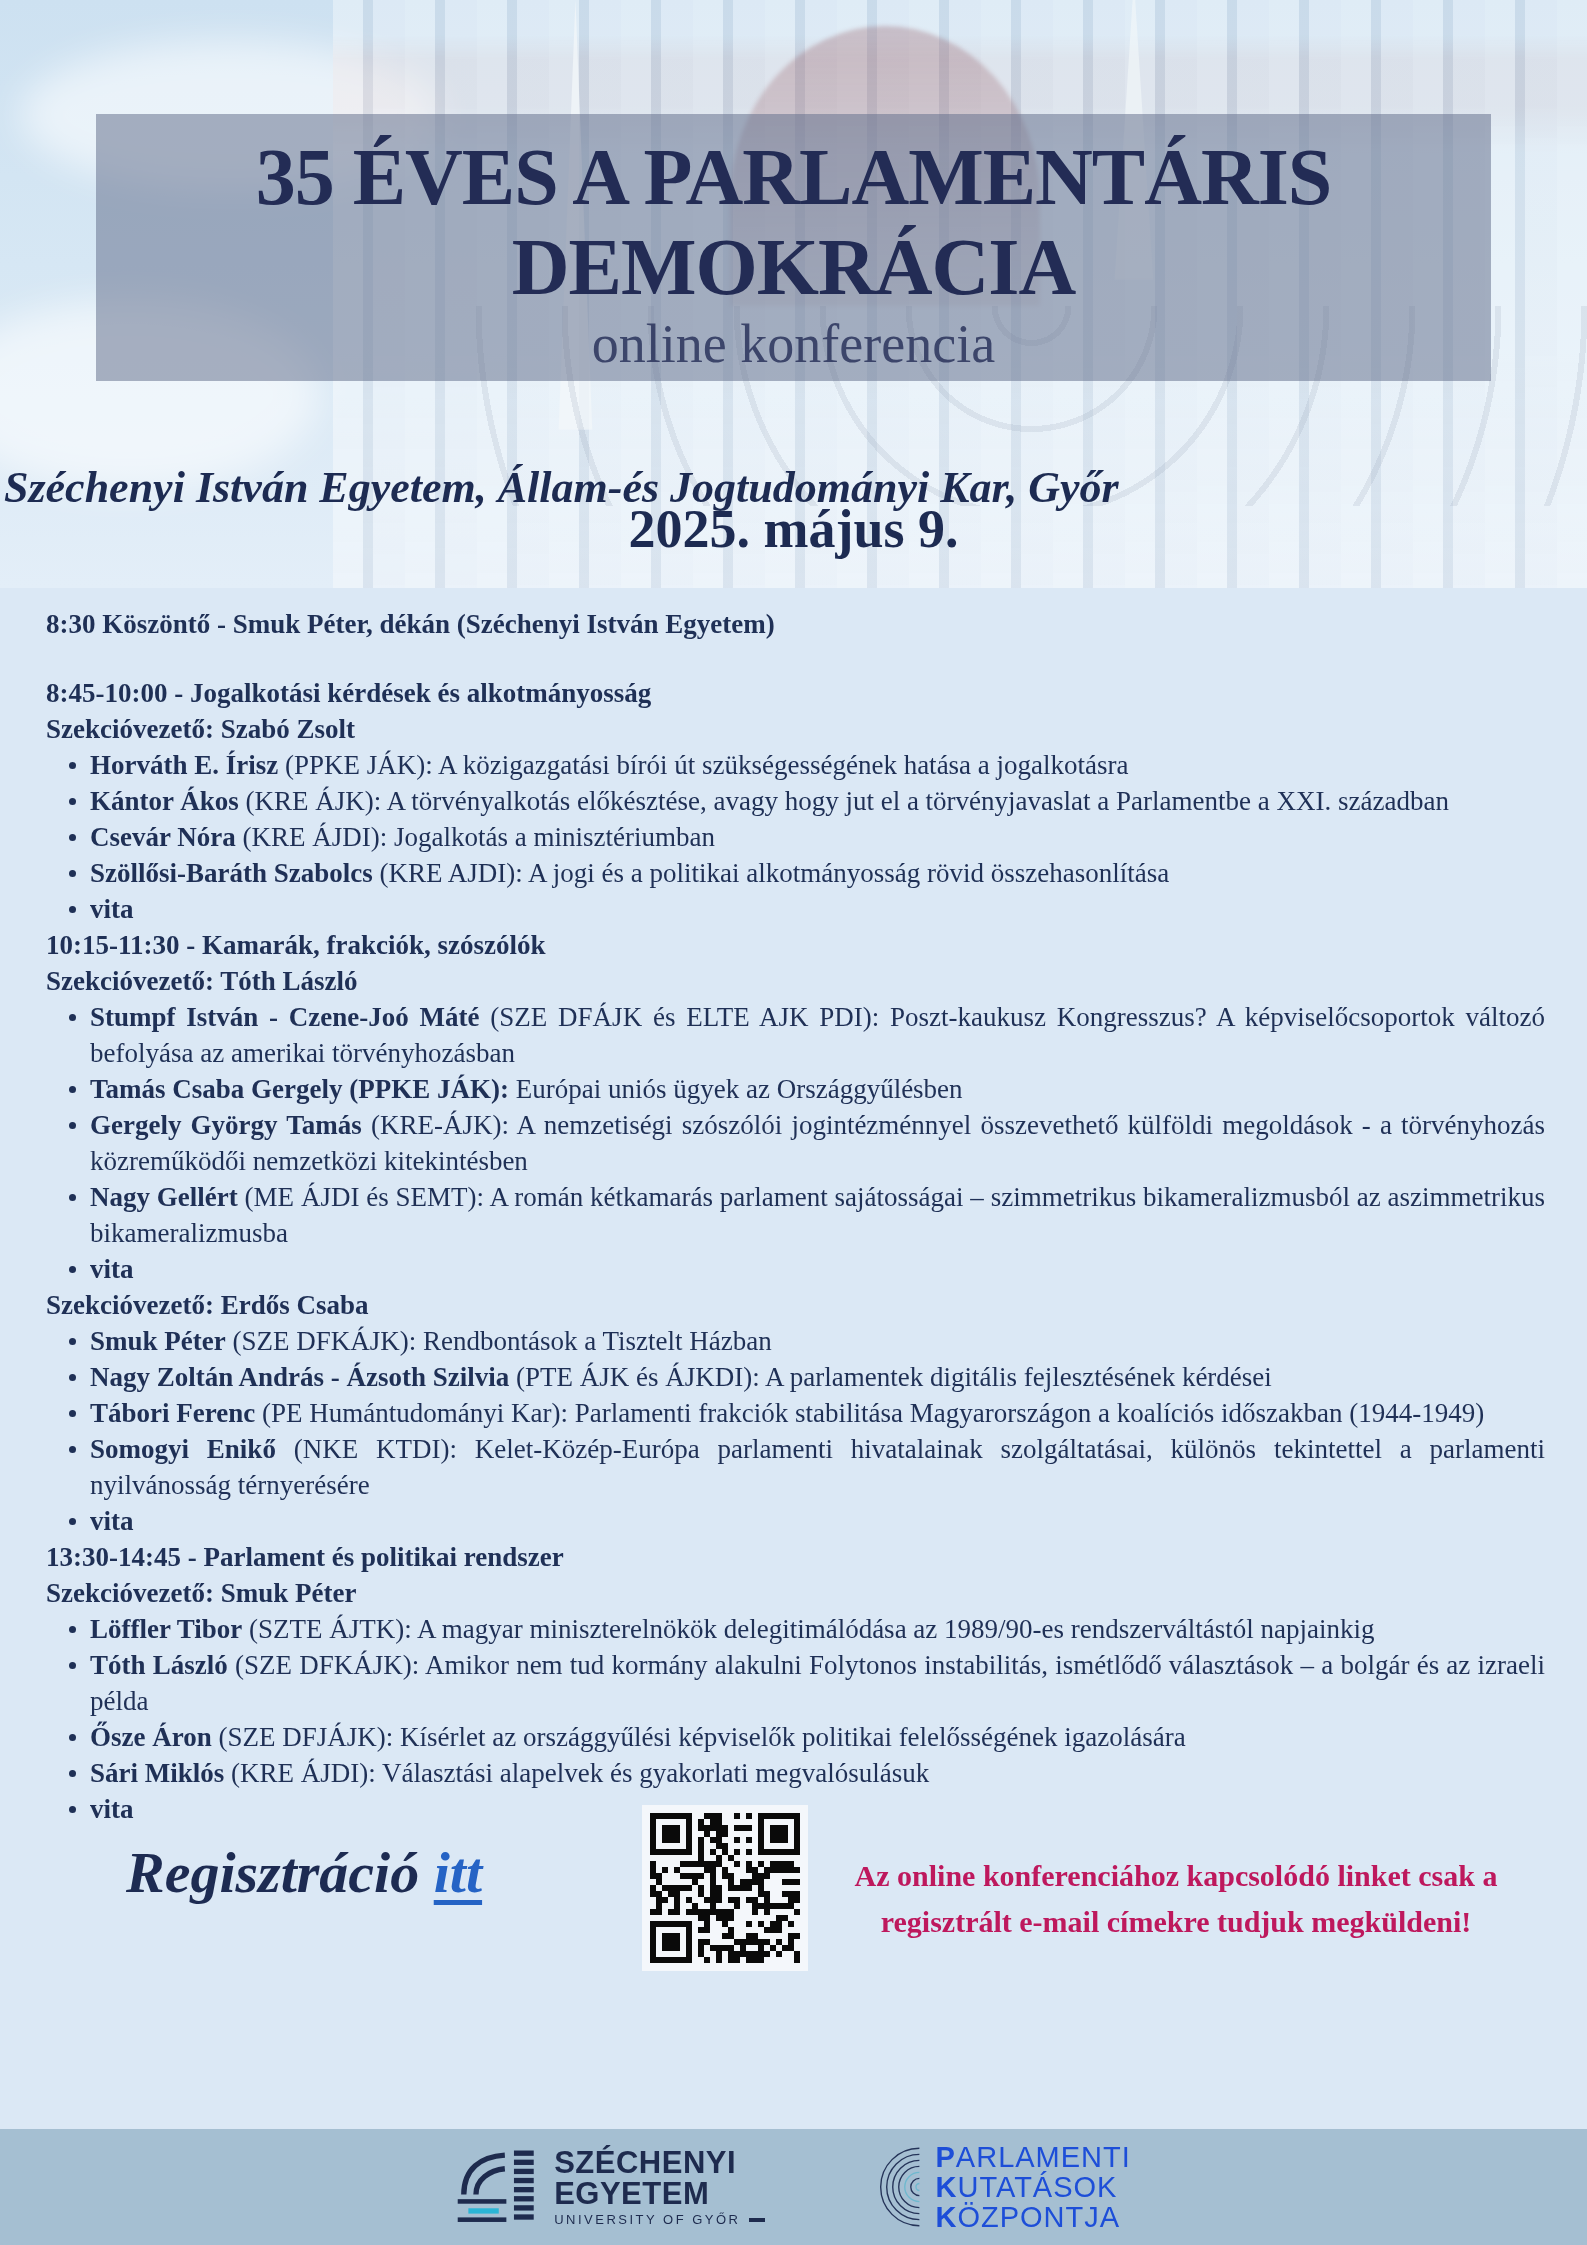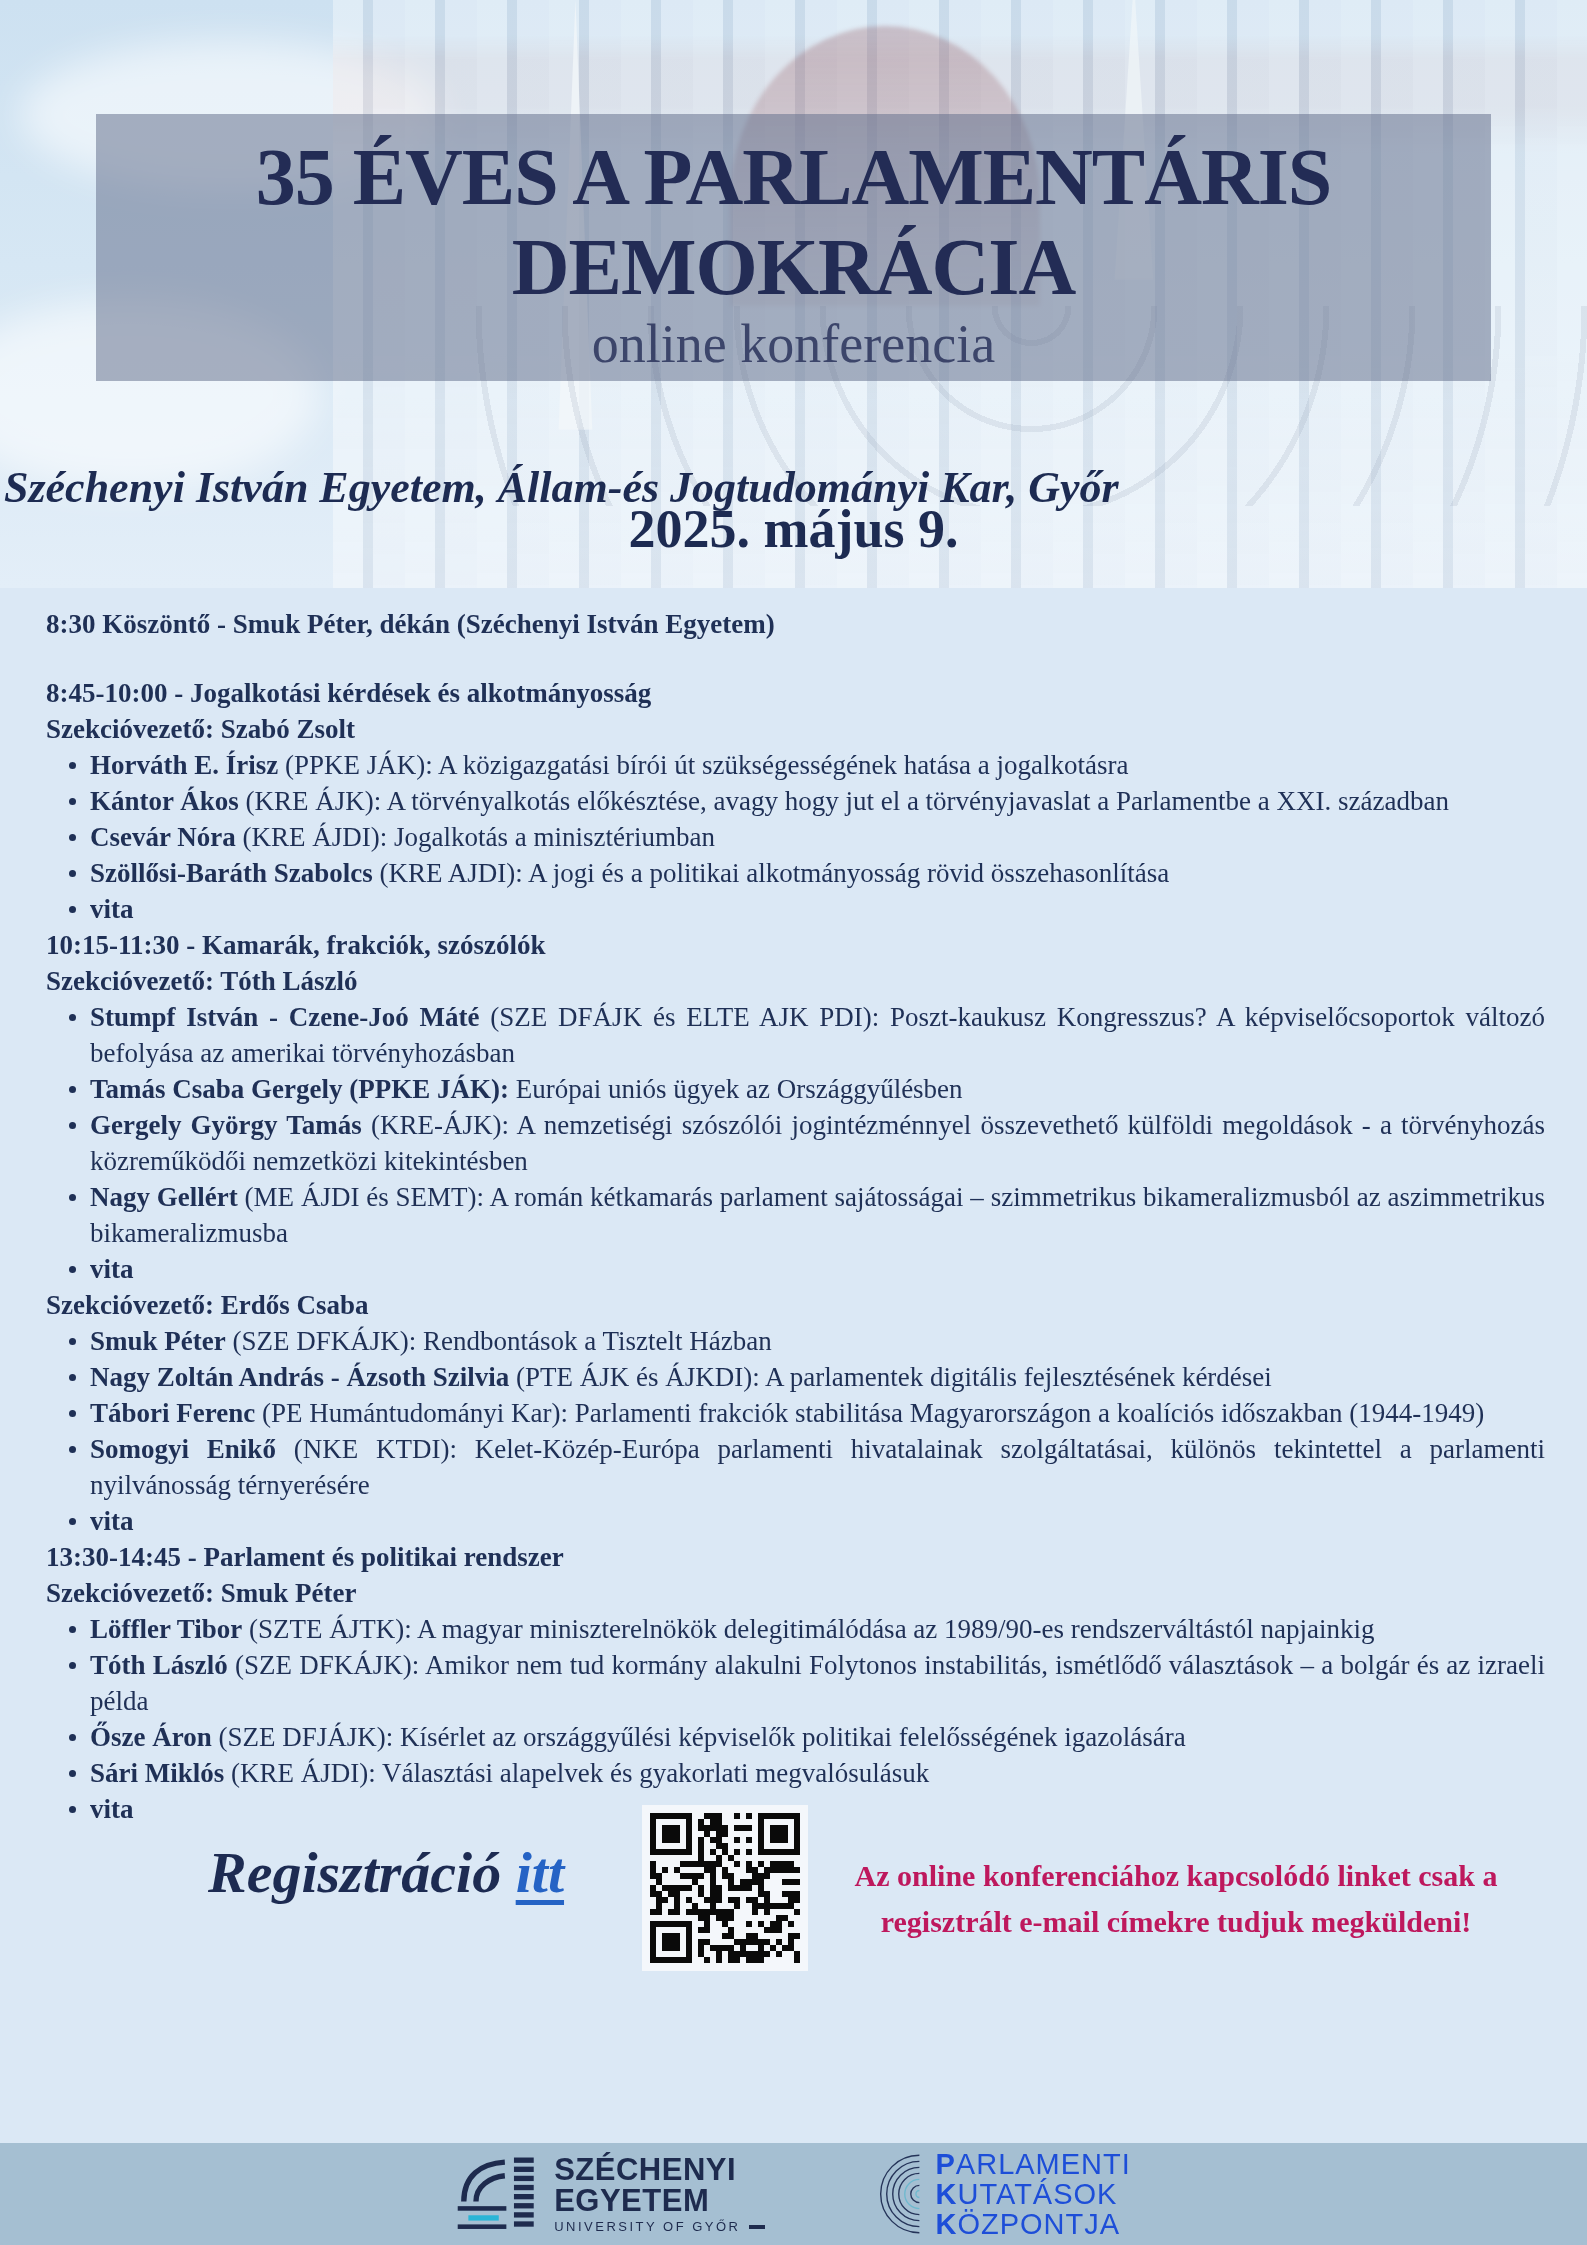--- a/index.html
+++ b/index.html
@@ -87,7 +87,7 @@
   
   .reg-row{position:relative;height:175px;margin-top:-14px;}
   .reg-label{
-    position:absolute;left:80px;top:42px;width:520px;text-align:center;
+    position:absolute;left:80px;top:42px;width:520px;text-align:left;
     font-style:italic;font-weight:bold;font-size:58px;color:#1d2b52;
   }
   .reg-link{color:#2563c5;text-decoration:underline;text-underline-offset:8px;cursor:pointer;}

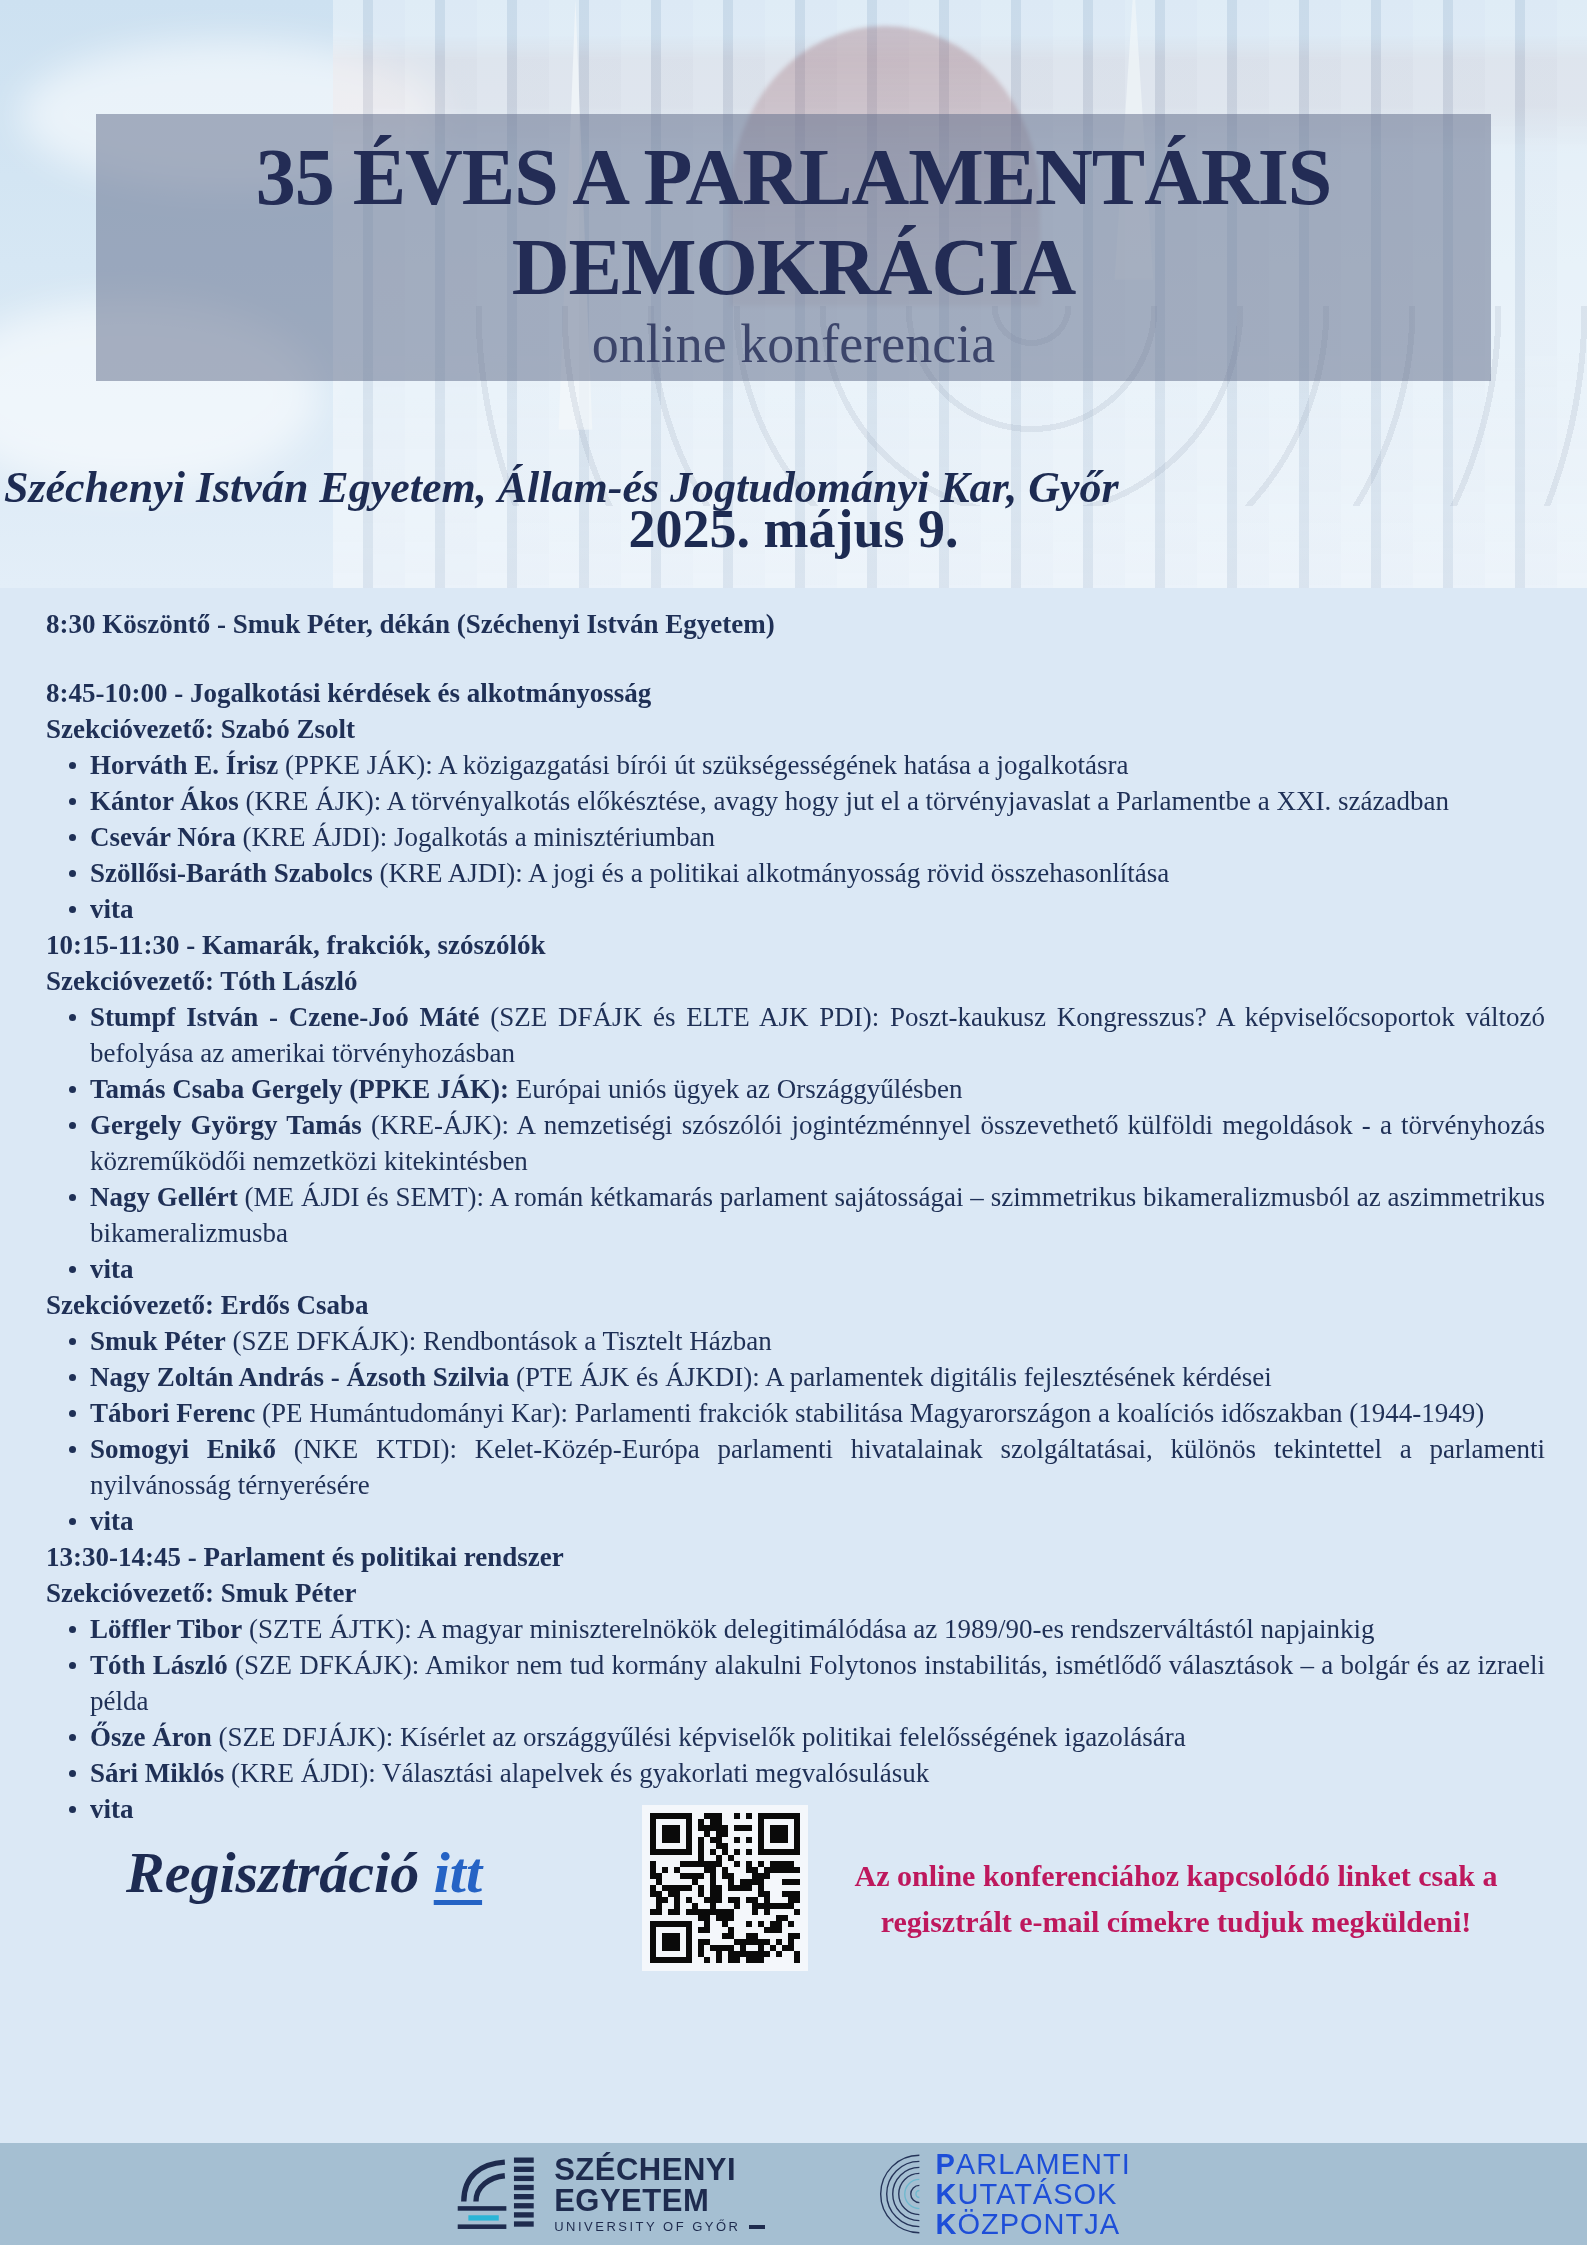--- a/index.html
+++ b/index.html
@@ -100,7 +100,7 @@
   }
   
   .footer{
-    position:absolute;left:0;right:0;bottom:0;height:102px;
+    position:absolute;left:0;right:0;bottom:0;height:116px;
     background:#a5bfd2;
     display:flex;align-items:center;justify-content:center;gap:95px;
     font-family:"Liberation Sans", sans-serif;

